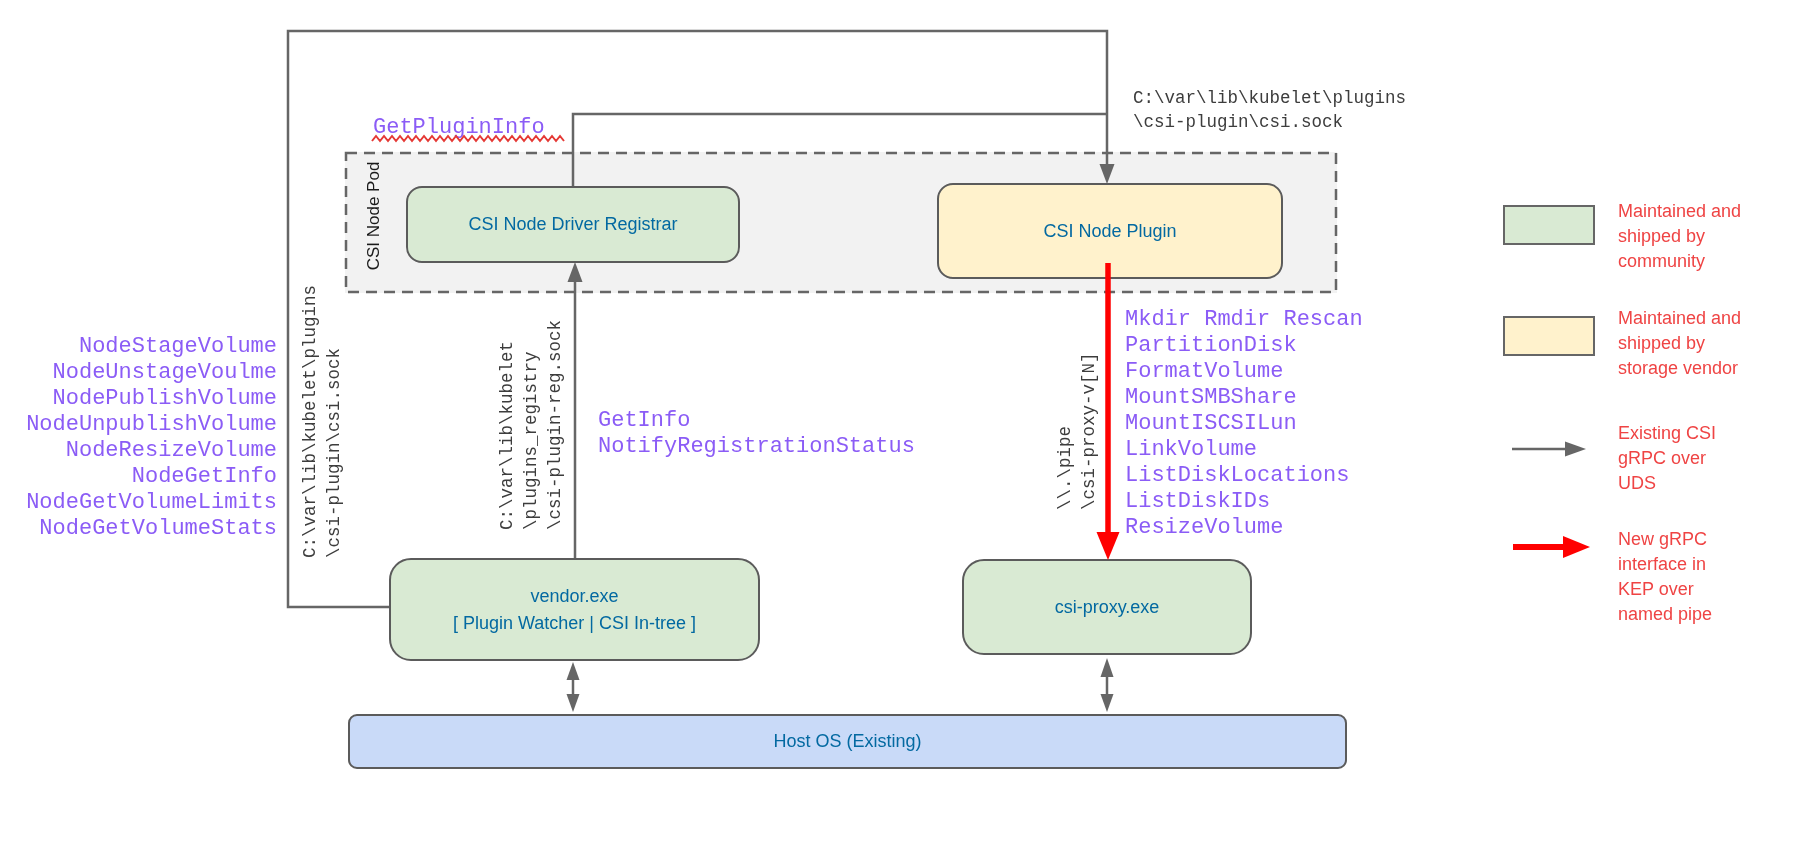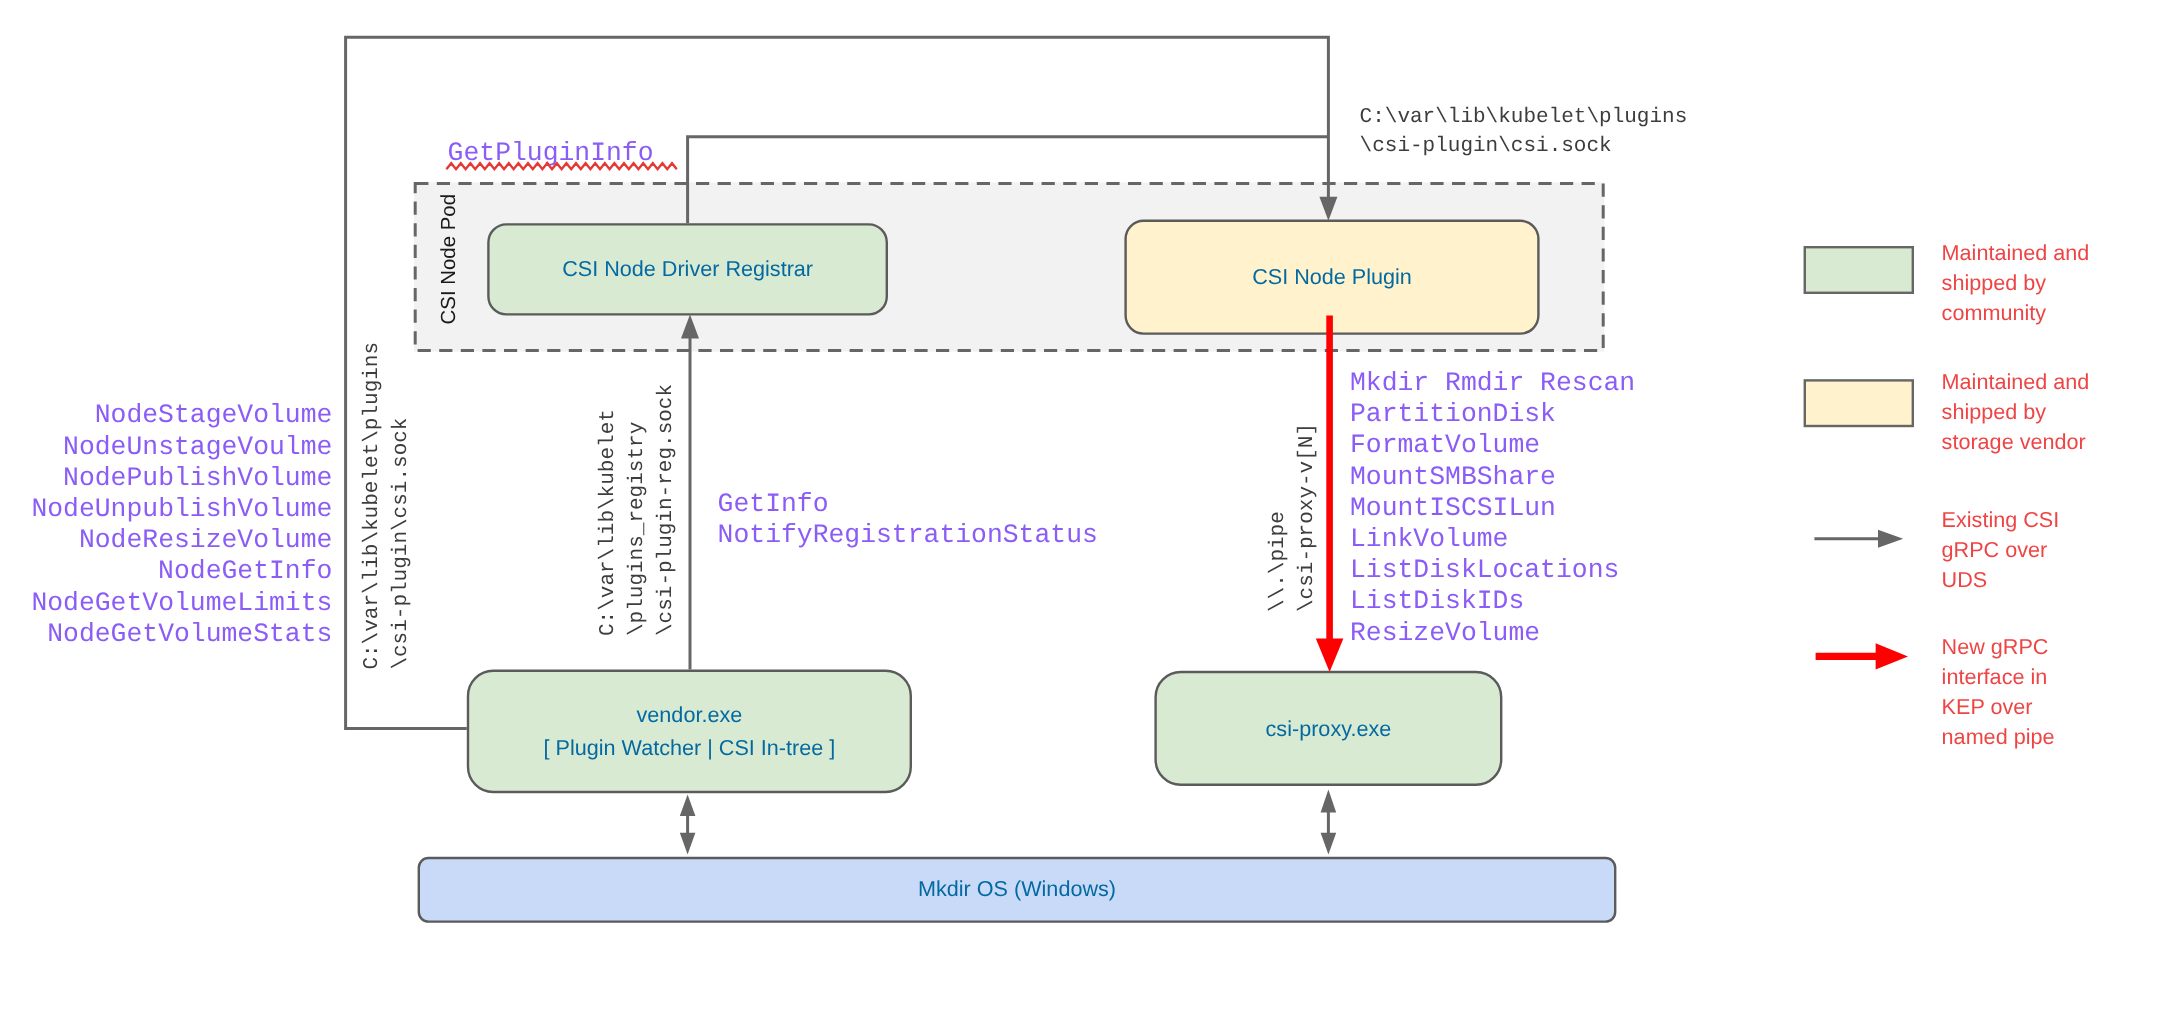--- a/index.html
+++ b/index.html
@@ -52,7 +52,7 @@
 
   <div class="box green" style="left:962px; top:559px; width:290px; height:96px; border-radius:22px;">csi-proxy.exe</div>
 
-  <div class="box blue" style="left:348px; top:714px; width:999px; height:55px; border-radius:9px;">Mkdir OS (Windows)</div>
+  <div class="box blue" style="left:348px; top:714px; width:999px; height:55px; border-radius:9px;">Host OS (Existing)</div>
 
   <div class="abs mono-lg" style="left:373px; top:115px;">GetPluginInfo</div>
 

